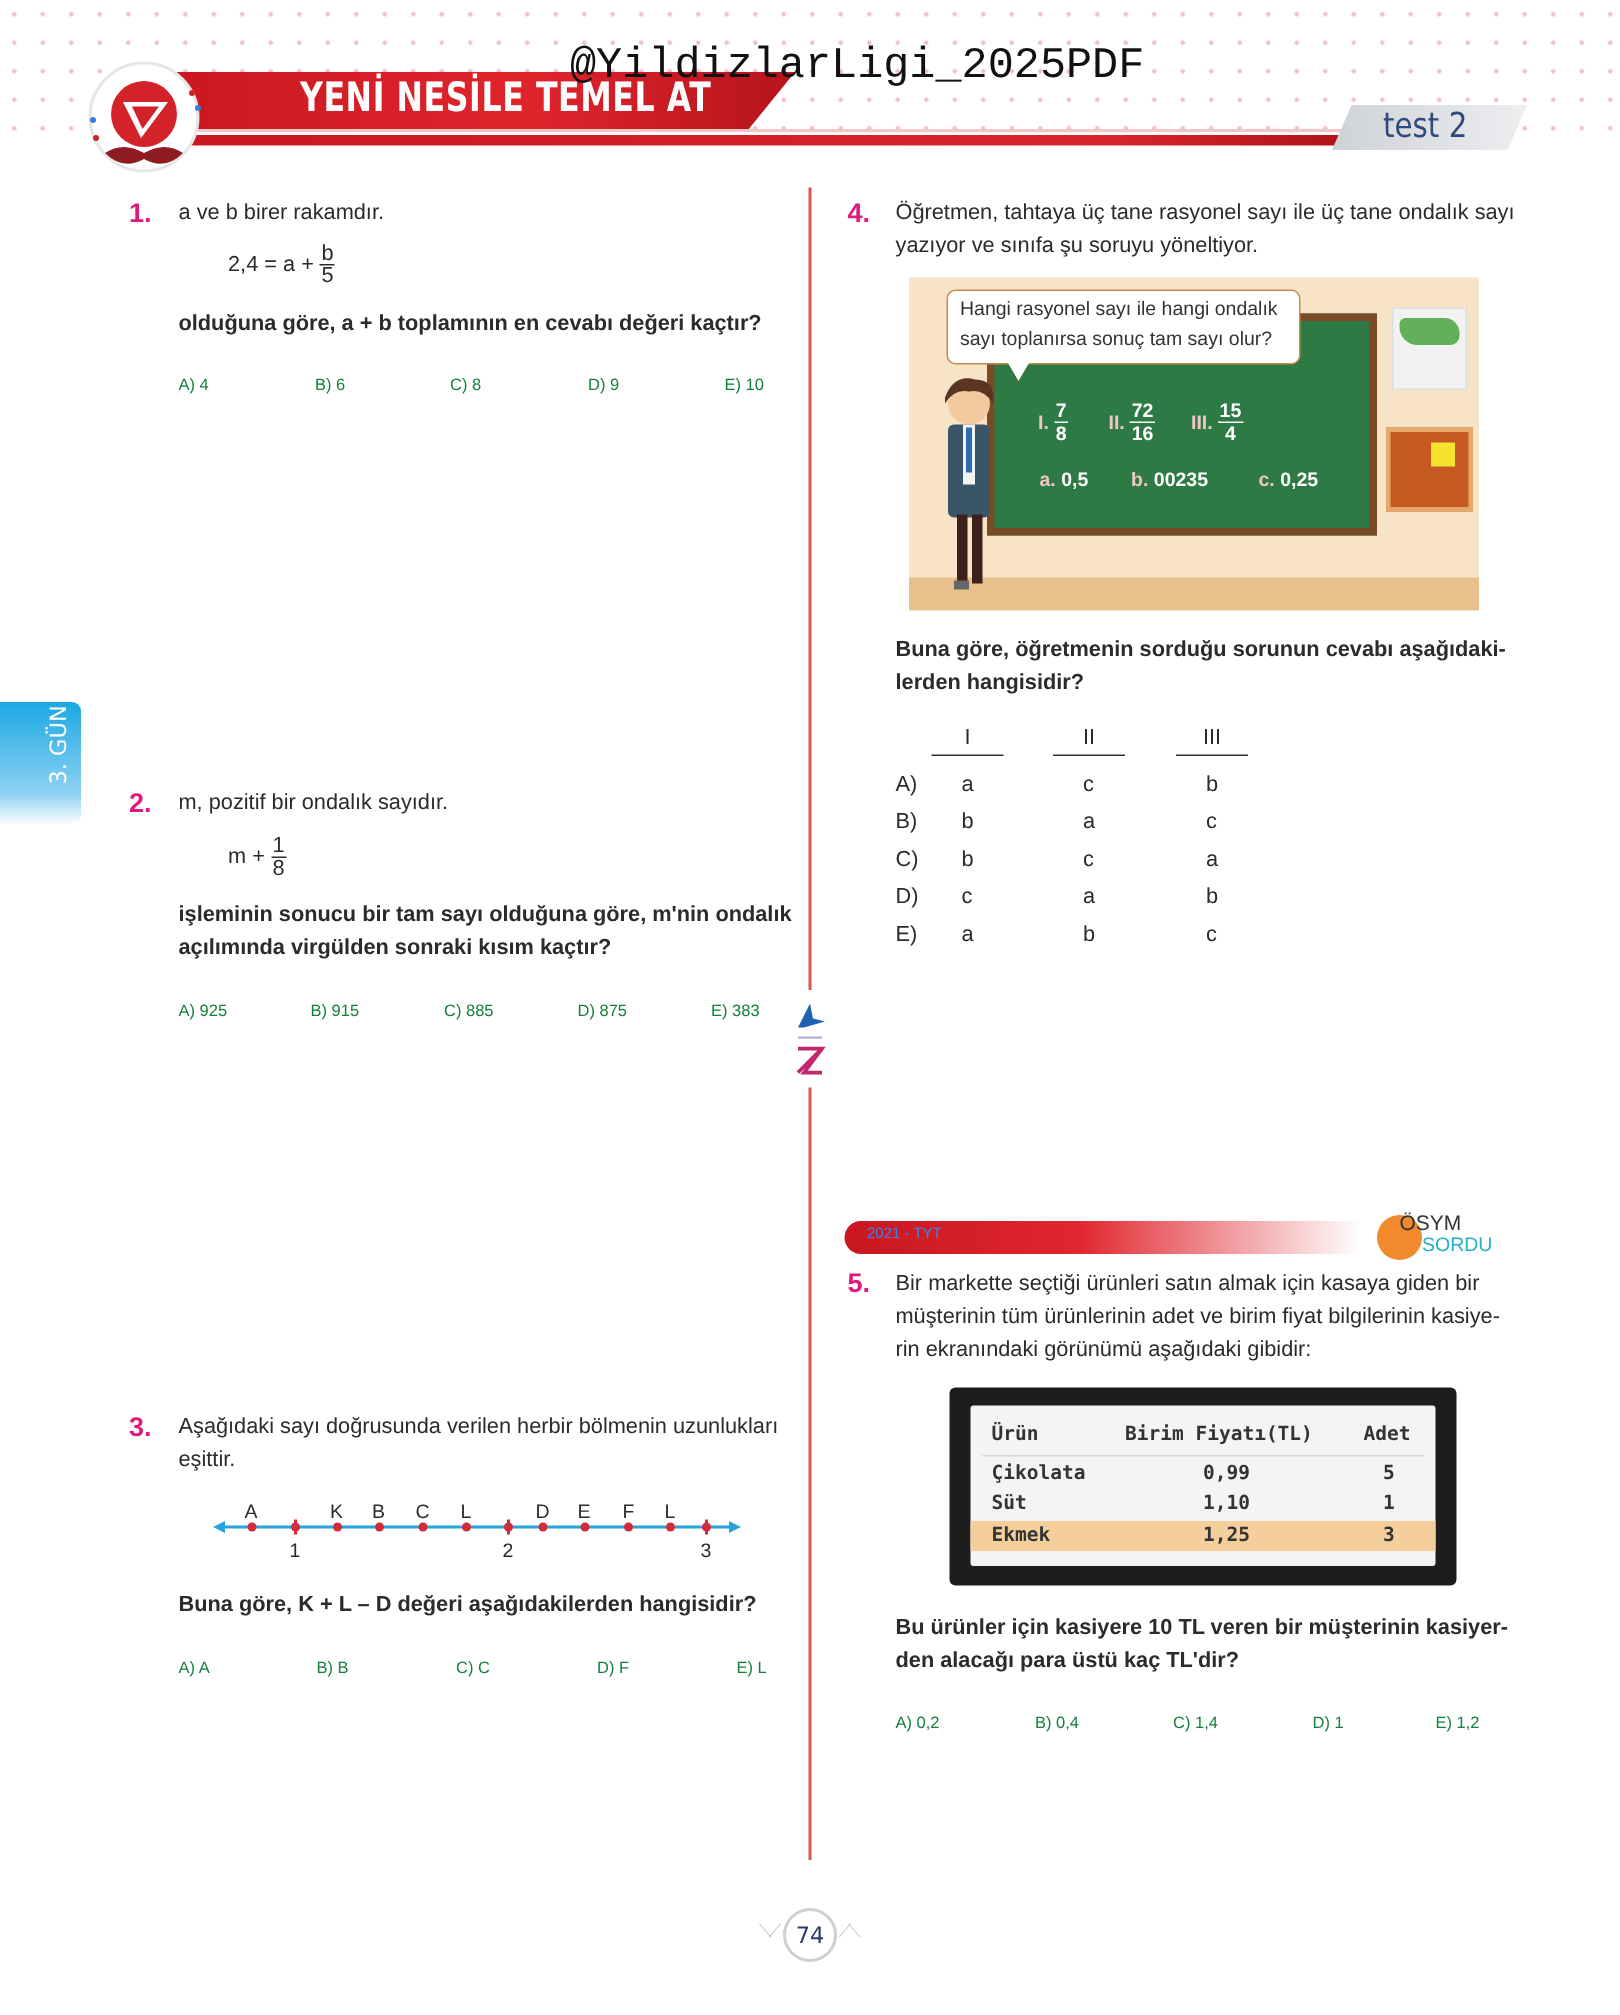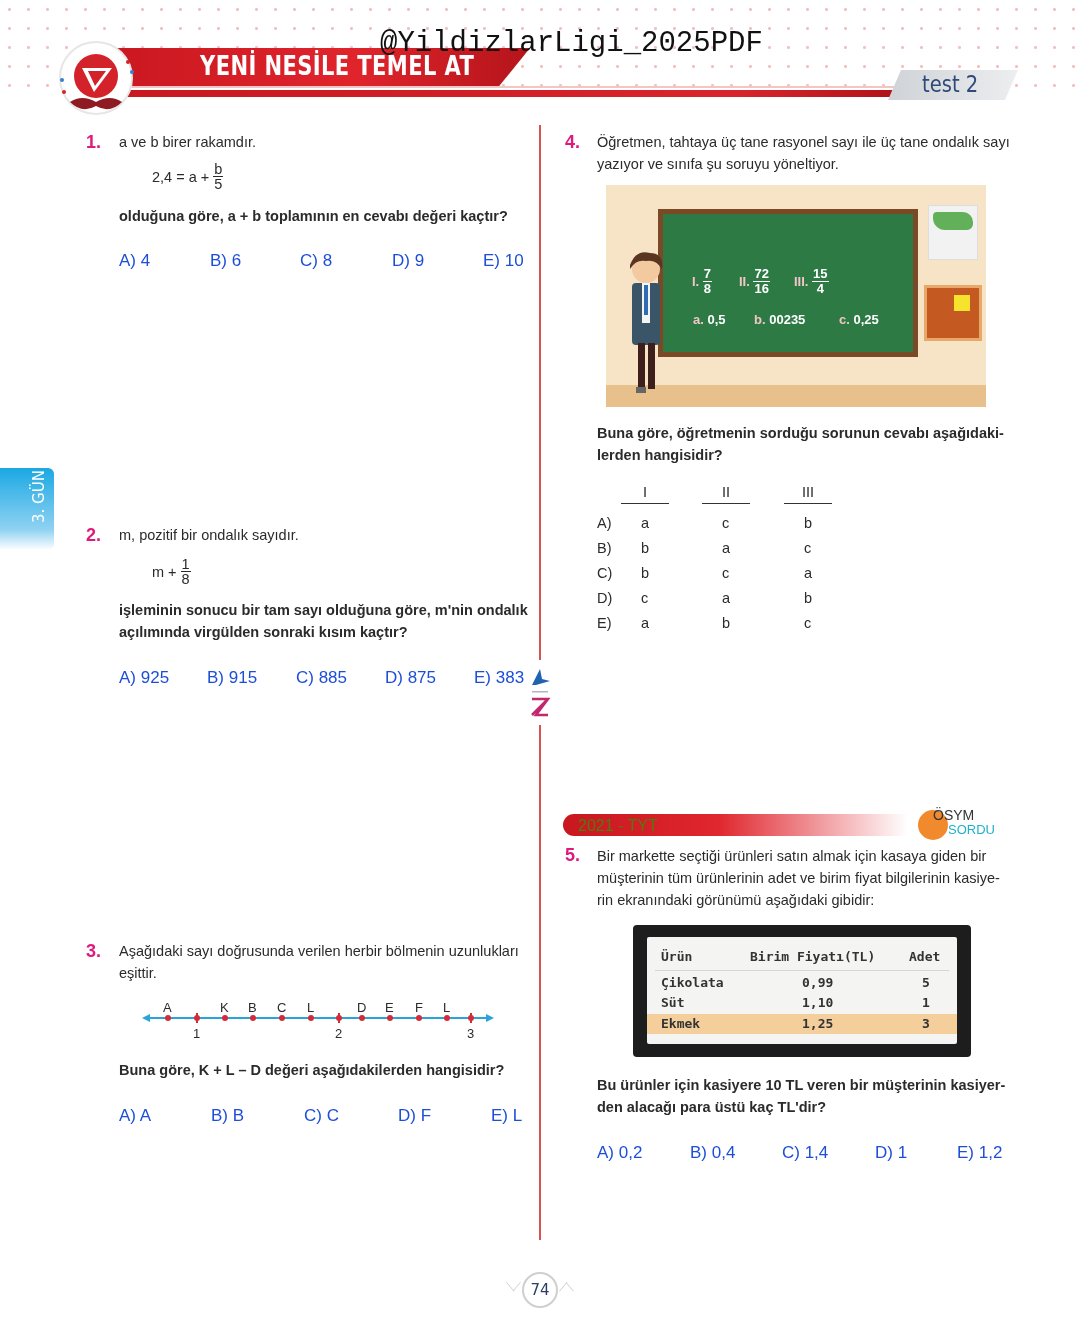--- a/index.html
+++ b/index.html
@@ -229,6 +229,10 @@
     <rect x="26" y="96" width="7" height="46" fill="#3d1f1c"></rect>
     <rect x="14" y="140" width="10" height="6" fill="#666"></rect>
   </svg>
+  <div class="bubble">
+    <div>Hangi rasyonel sayı ile hangi ondalık</div>
+    <div>sayı toplanırsa sonuç tam sayı olur?</div>
+  </div>
   <div class="board-text" style="left:86px;top:82px">
     <span class="board-lbl" style="vertical-align:middle">I.</span>
     <span class="frac"><span class="n" style="border-color:#fff">7</span><span class="d">8</span></span>

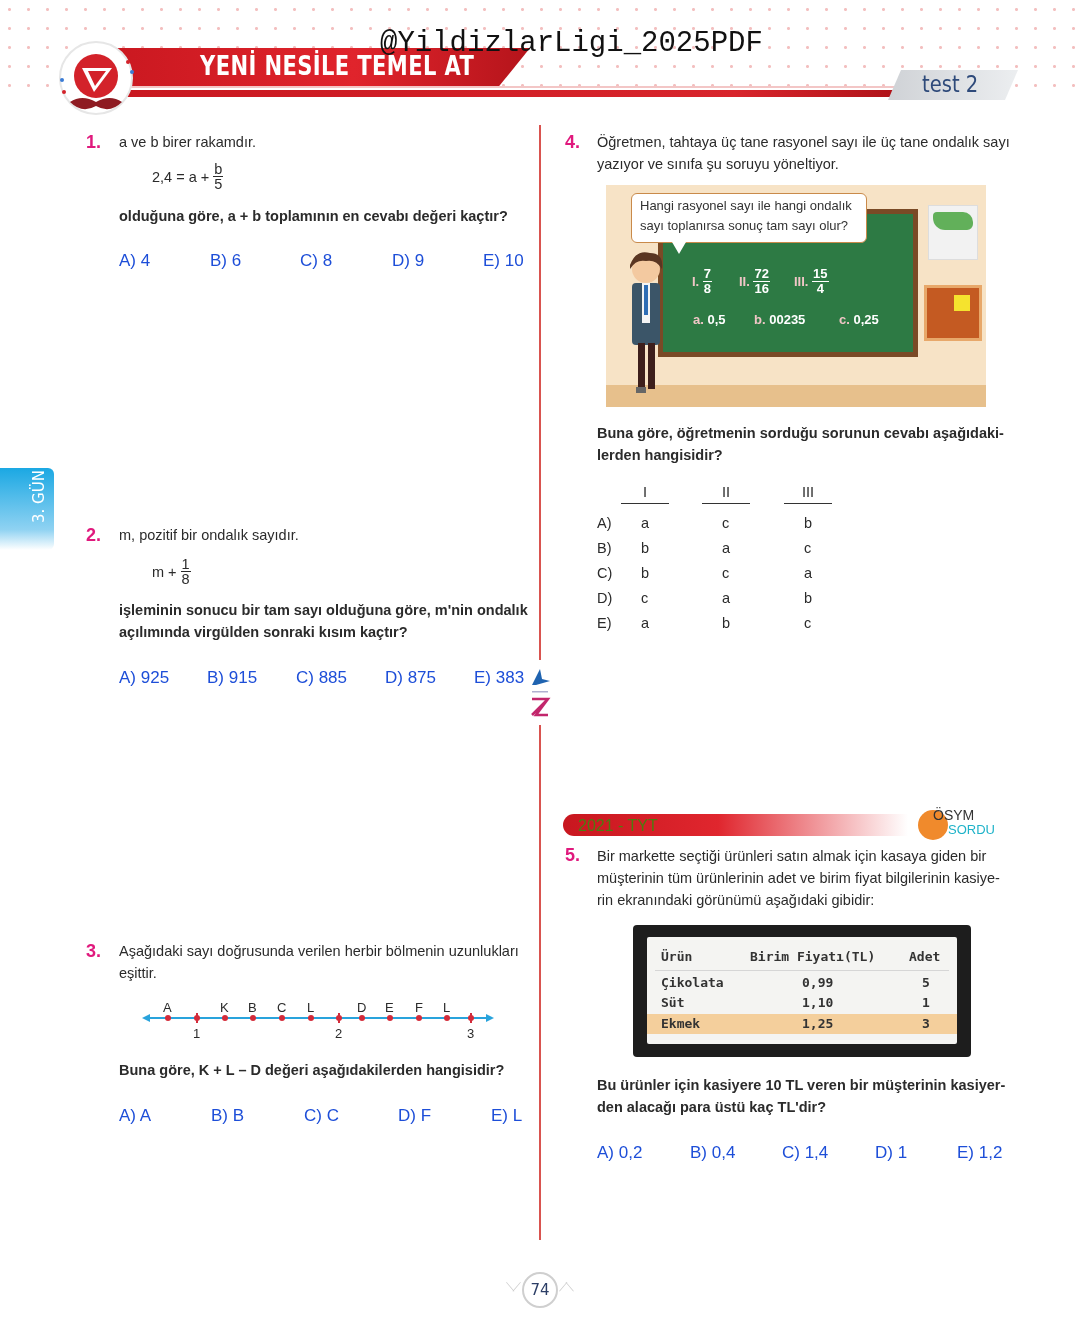--- a/index.html
+++ b/index.html
@@ -40,7 +40,7 @@
   .qnum { position: absolute; color: #e0197d; font-weight: bold; font-size: 18px; }
   .txt { position: absolute; font-size: 14.5px; color: #2b2b2b; line-height: 22px; }
   .bold { font-weight: bold; }
-  .choice { position: absolute; font-size: 17px; color: #1d4ed8; }
+  .choice { position: absolute; font-size: 11px; color: #15803d; }
 
   .frac { display: inline-block; vertical-align: middle; text-align: center; line-height: 14px; }
   .frac .n { display: block; border-bottom: 1px solid #2b2b2b; padding: 0 1px; }

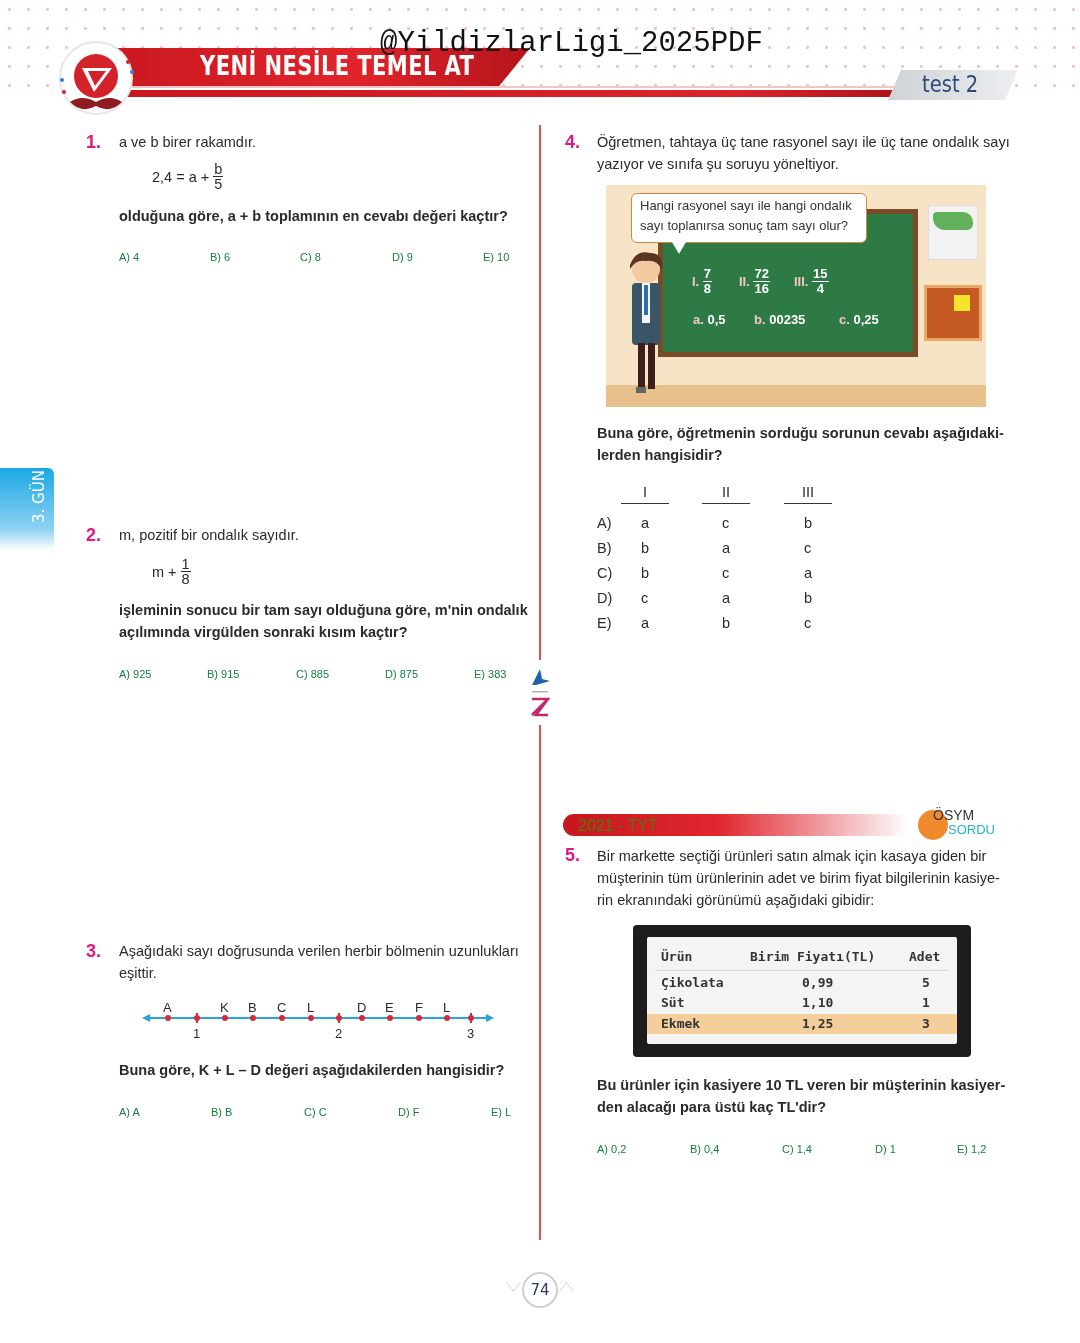--- a/index.html
+++ b/index.html
@@ -71,7 +71,7 @@
 
   .tyt-band { position: absolute; left: 563px; top: 814px; width: 345px; height: 22px;
     background: linear-gradient(90deg, #c8171f, #e0262e 45%, #ffffff 100%); border-radius: 11px 0 0 11px; }
-  .tyt-label { position: absolute; left: 578px; top: 817px; color: #4d7c0f; font-size: 16px; }
+  .tyt-label { position: absolute; left: 578px; top: 817px; color: #3b82f6; font-size: 10px; }
   .osym-circle { position: absolute; left: 918px; top: 810px; width: 30px; height: 30px; border-radius: 50%; background: #f08a2c; }
   .osym-text { position: absolute; left: 933px; top: 808px; font-size: 14px; color: #333; line-height: 14px; }
   .osym-text2 { position: absolute; left: 948px; top: 823px; font-size: 13px; color: #1fb3c9; line-height: 14px; }

